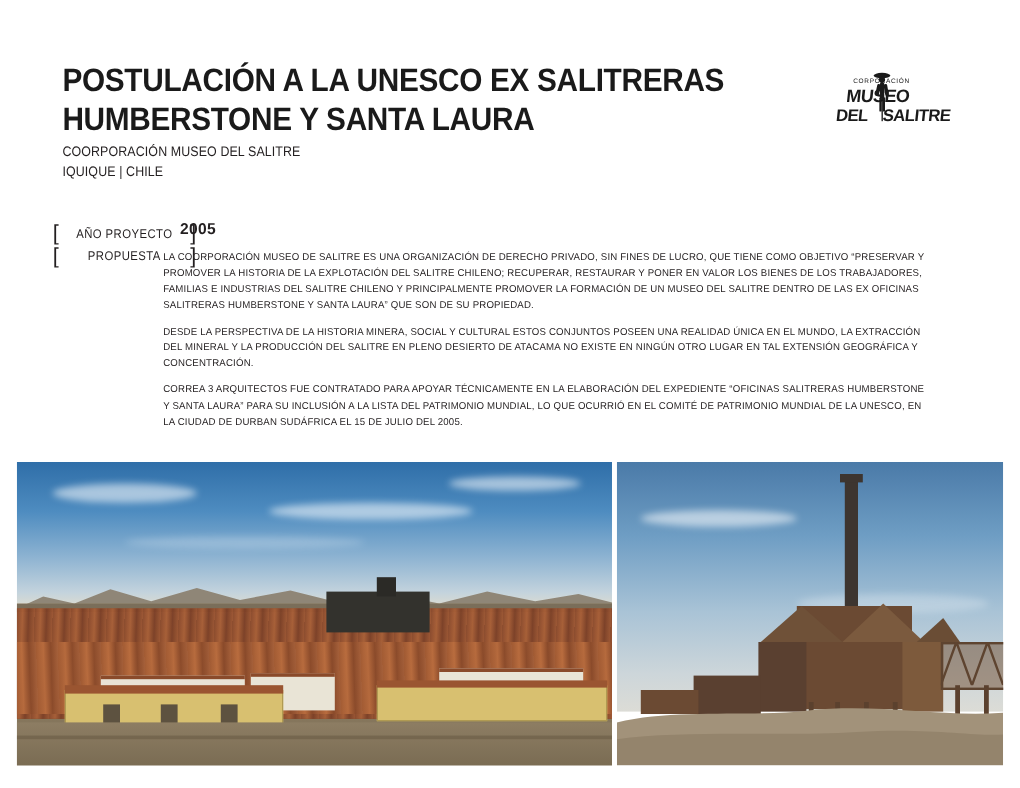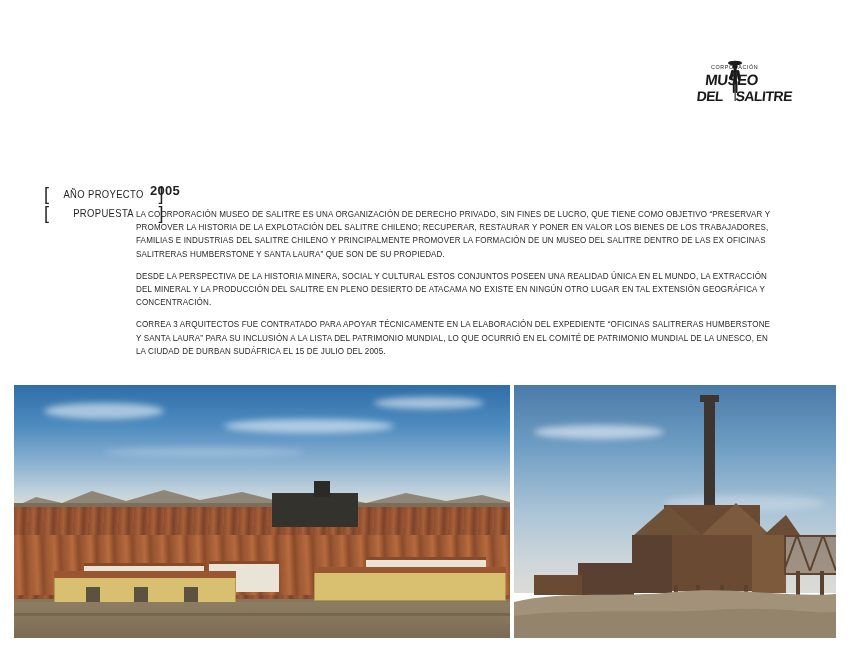--- a/index.html
+++ b/index.html
@@ -241,6 +241,14 @@
 
 <div class="page">
 
+  <div class="header">
+    <h1 class="title">
+      <span>POSTULACIÓN A LA UNESCO EX SALITRERAS</span><br>
+      <span>HUMBERSTONE Y SANTA LAURA</span>
+    </h1>
+    <div class="subtitle">COORPORACIÓN MUSEO DEL SALITRE</div>
+    <div class="location">IQUIQUE | CHILE</div>
+  </div>
 
   <div class="logo">
     <svg width="115" height="62" viewBox="0 0 115 62" xmlns="http://www.w3.org/2000/svg">

